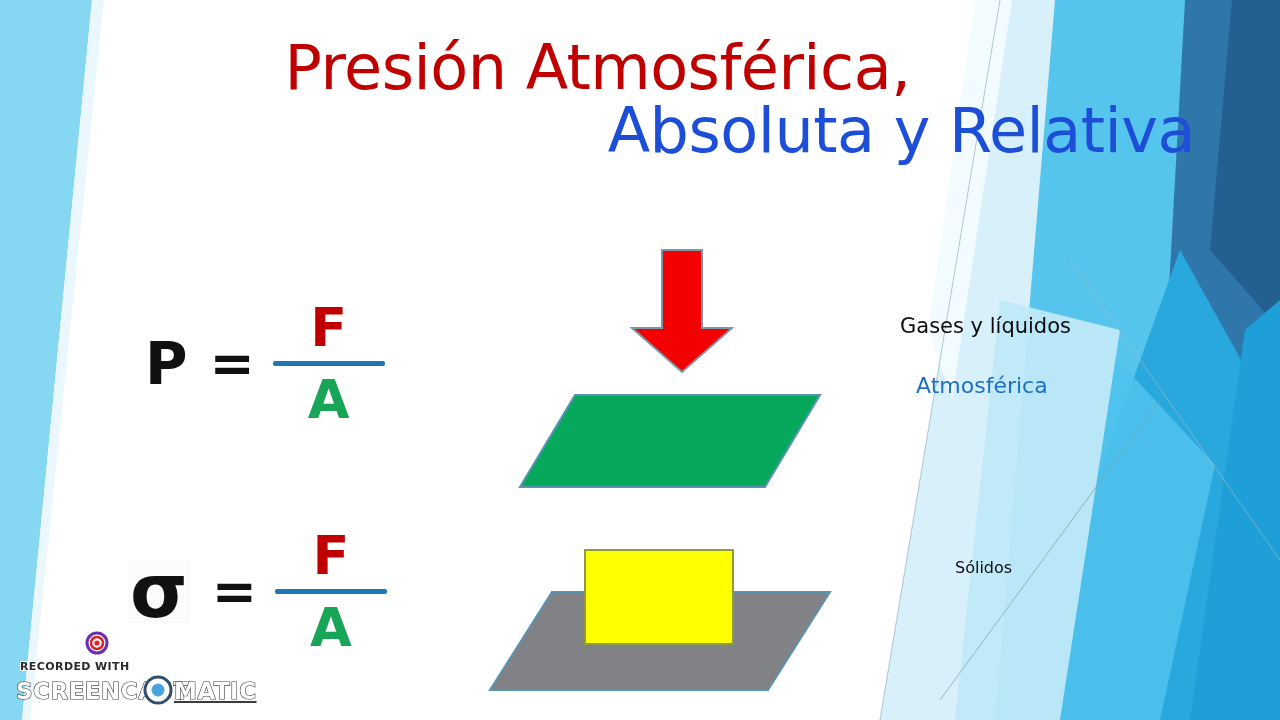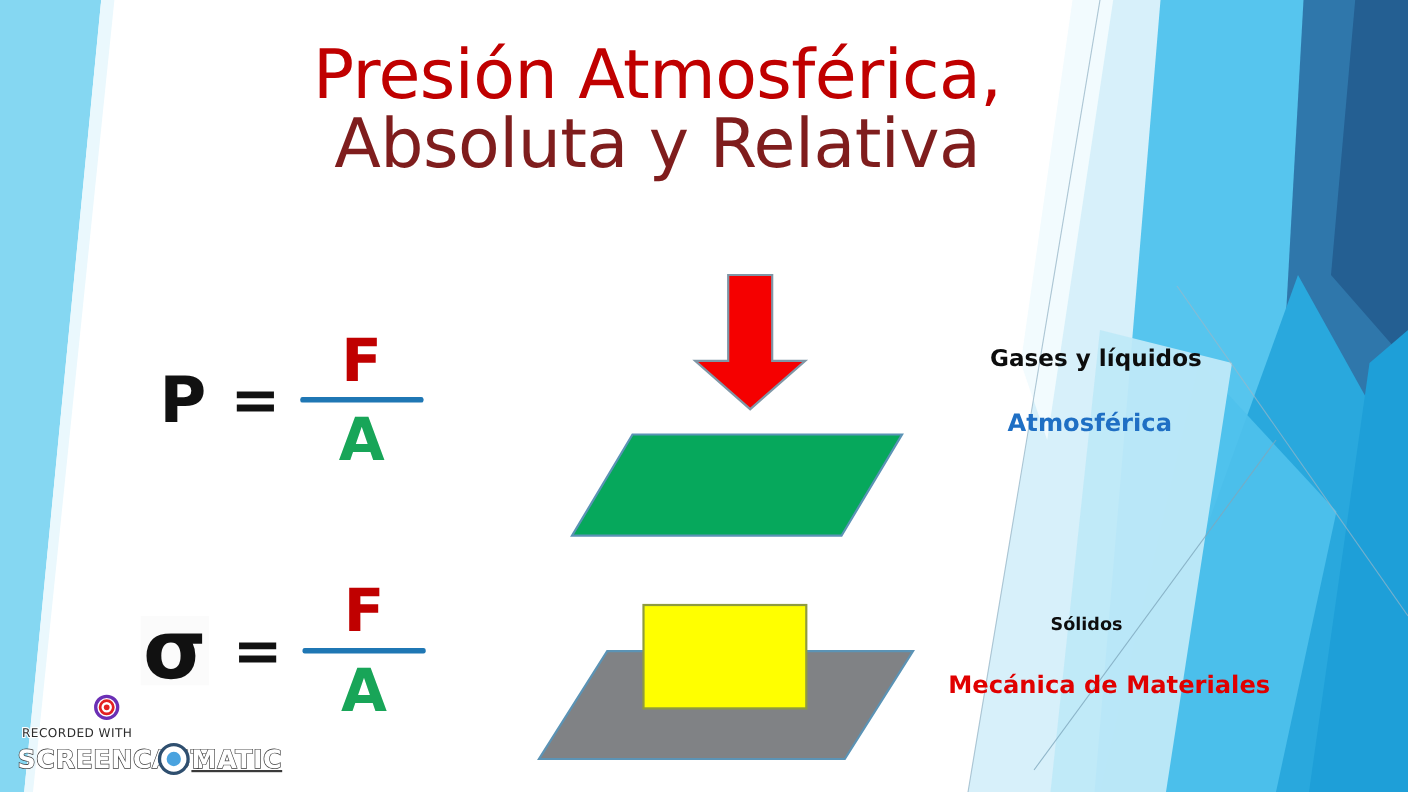--- a/index.html
+++ b/index.html
@@ -180,7 +180,7 @@
 
   <div id="title-block">
     <span class="title-line" style="color: rgb(192, 0, 0);">Presión Atmosférica,</span>
-    <span class="title-line" style="color: #7f1d1d;">Absoluta y Relativa</span>
+    <span class="title-line" style="color: #1d4ed8; text-align: right;">Absoluta y Relativa</span>
   </div>
 
   <div class="formula" id="formula-pressure">

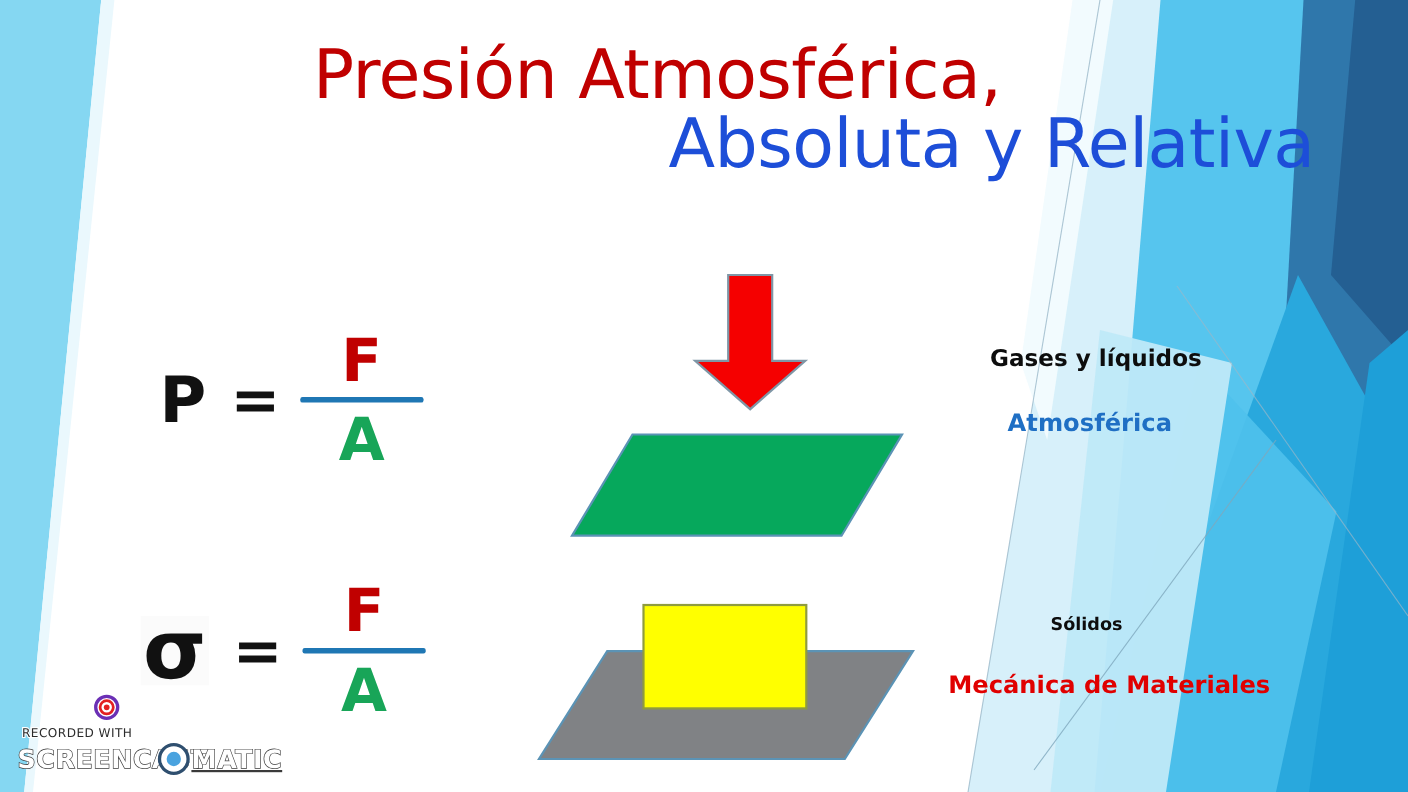--- a/index.html
+++ b/index.html
@@ -99,7 +99,7 @@
   .side-label {
     position: absolute;
     font-family: "DejaVu Sans", "Liberation Sans", sans-serif;
-    font-weight: 700;
+    font-weight: 400;
     white-space: nowrap;
     text-align: center;
   }

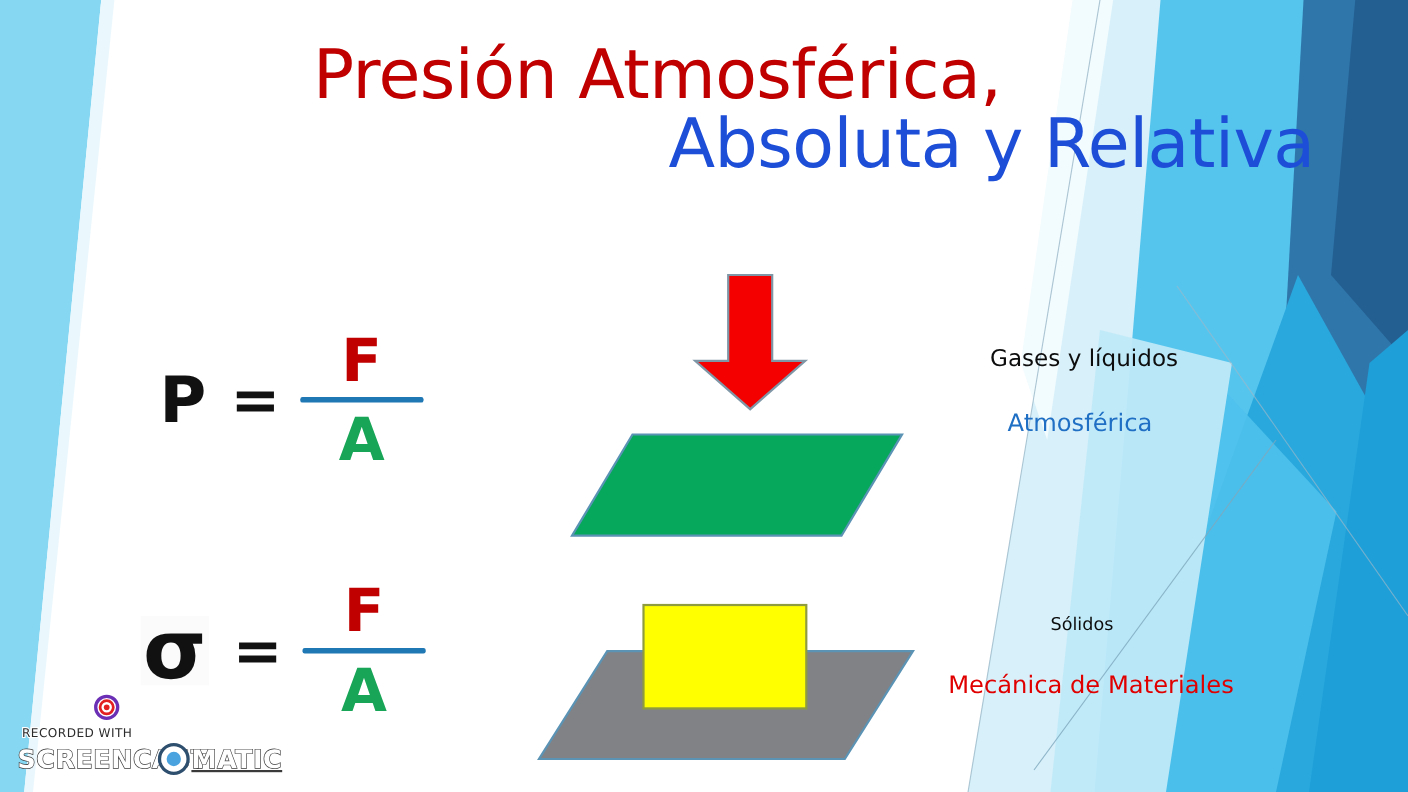--- a/index.html
+++ b/index.html
@@ -217,7 +217,6 @@
   <div class="side-label" id="label-gases" style="color: rgb(13, 13, 13);">Gases y líquidos</div>
   <div class="side-label" id="label-hidro" style="color: rgb(31, 111, 196);">Atmosférica</div>
   <div class="side-label" id="label-solidos" style="color: rgb(13, 13, 13);">Sólidos</div>
-  <div class="side-label" id="label-mecanica" style="color: rgb(224, 0, 0);">Mecánica de Materiales</div>
 
   <div id="watermark">
     <svg style="position:absolute; left:70px; top:0px;" width="26" height="26" viewBox="0 0 26 26">

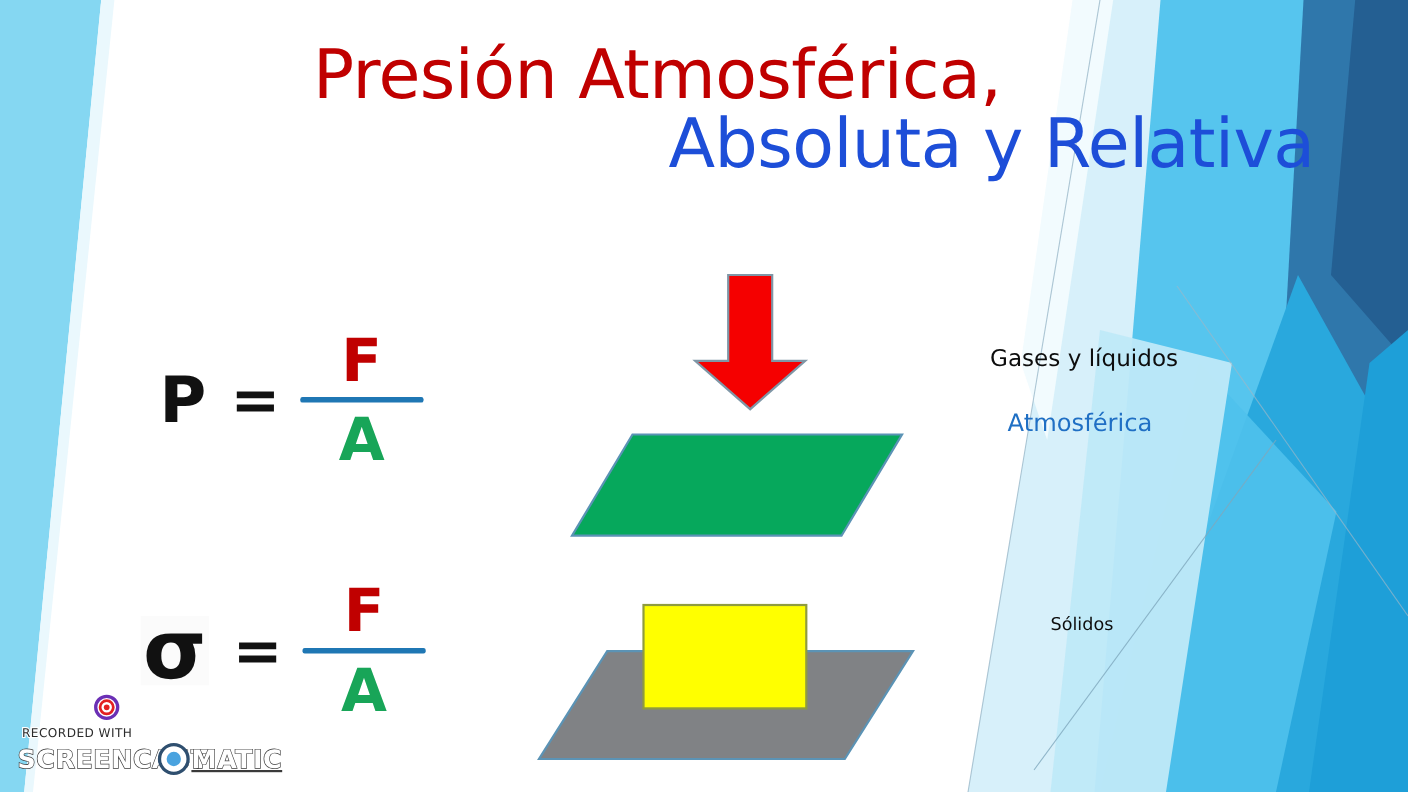--- a/index.html
+++ b/index.html
@@ -126,7 +126,7 @@
     left: 6px; top: 30px;
     font-family: "DejaVu Sans", "Liberation Sans", sans-serif;
     font-size: 11px;
-    font-weight: 400;
+    font-weight: 700;
     letter-spacing: 0.4px;
     color: #2b2b2b;
     -webkit-text-stroke: 2px #ffffff;

